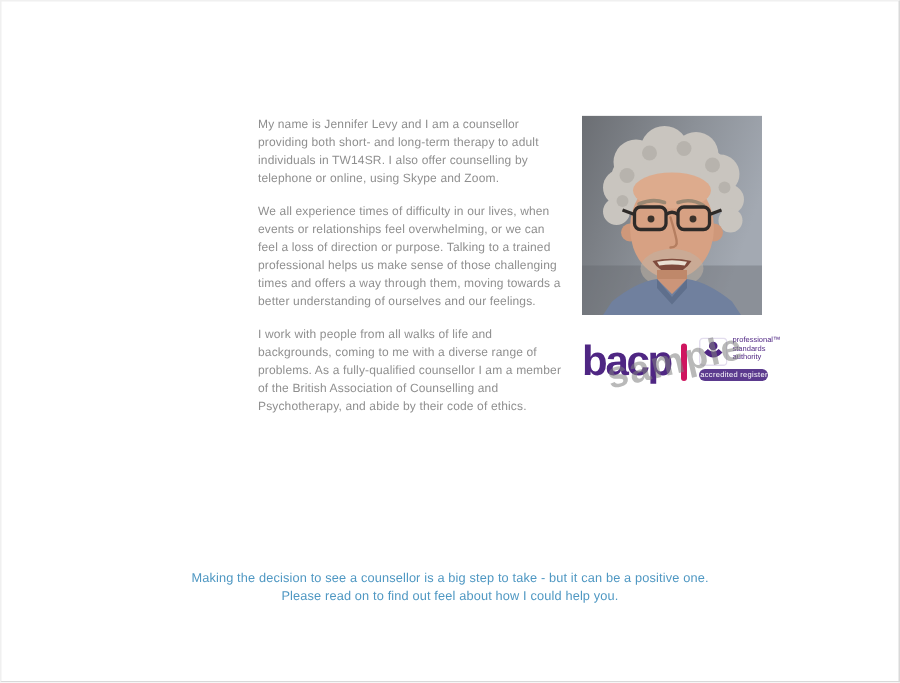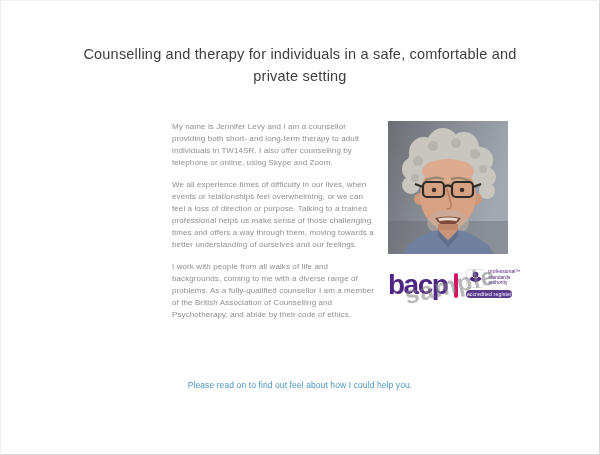--- a/index.html
+++ b/index.html
@@ -73,7 +73,6 @@
 <div class="page">
 
   <div class="header">
-    <h1 class="page-title">Counselling and therapy for individuals in a safe, comfortable and private setting</h1>
   </div>
 
   <div class="content">

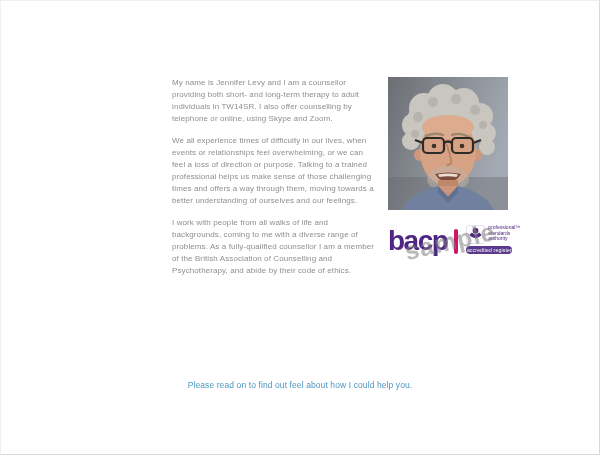--- a/index.html
+++ b/index.html
@@ -180,6 +180,7 @@
   </div>
 
   <div class="footer-note">
+    <div>Making the decision to see a counsellor is a big step to take - but it can be a positive one.</div>
     <div>Please read on to find out feel about how I could help you.</div>
   </div>
 

